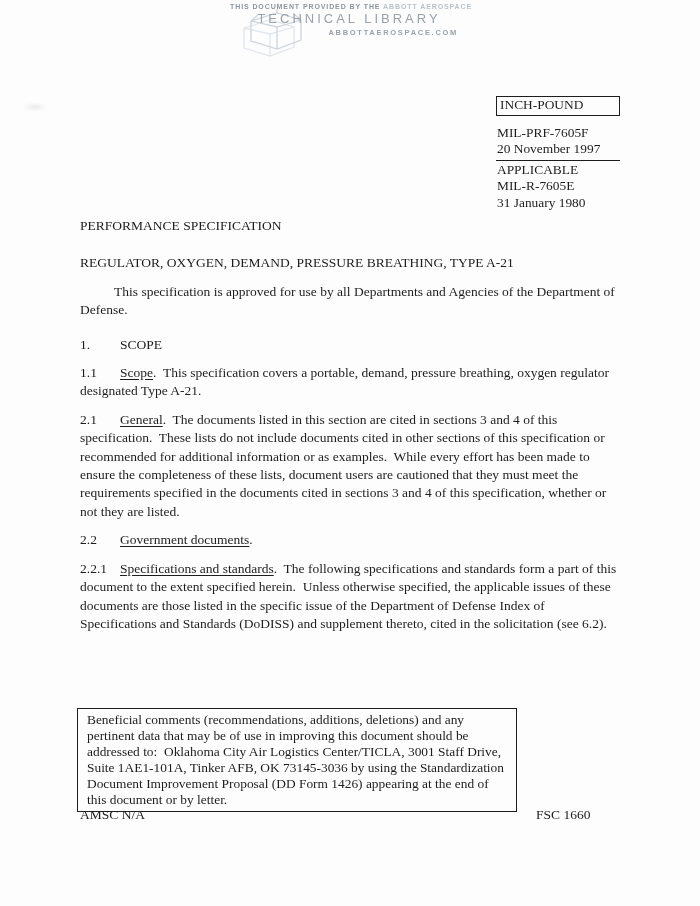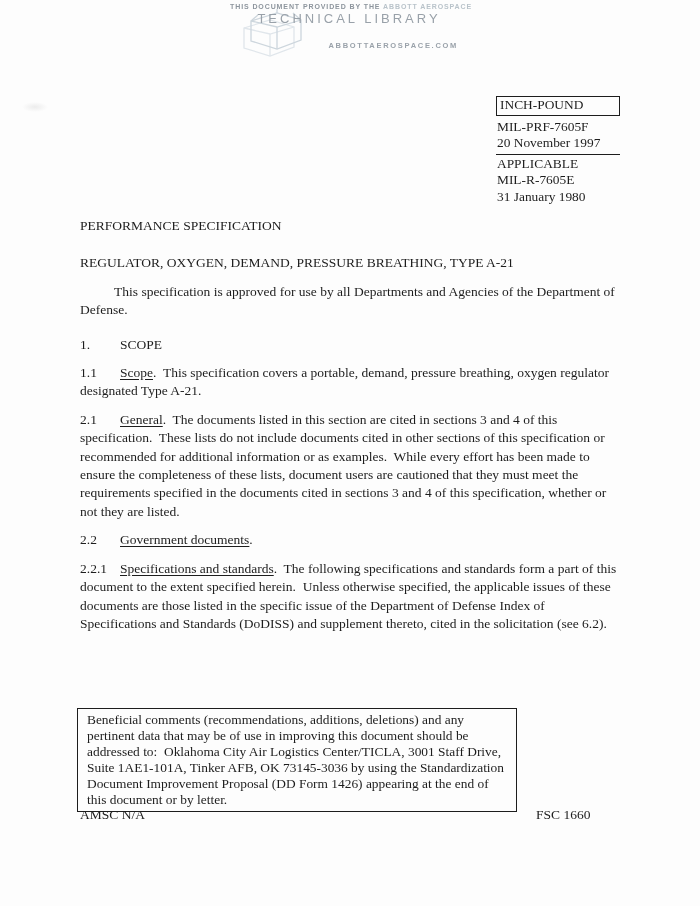--- a/index.html
+++ b/index.html
@@ -26,7 +26,7 @@
   .brand-line1 { font-size: 7px; letter-spacing: 0.9px; color: #8d959d; white-space: nowrap; font-weight: bold; }
   .brand-line1 .brand-name { color: #b9c3ca; }
   .brand-line2 { font-size: 13px; letter-spacing: 3px; color: #99a1a9; margin-top: 1px; white-space: nowrap; }
-  .brand-line3 { font-size: 7.5px; letter-spacing: 1.7px; color: #9aa2aa; text-align: right; padding-right: 10px; margin-top: 15px; font-weight: bold; }
+  .brand-line3 { font-size: 7.5px; letter-spacing: 1.7px; color: #9aa2aa; text-align: right; padding-right: 10px; margin-top: 2px; font-weight: bold; }
   .brand-logo { position: absolute; left: 237px; top: 7px; z-index: 1; }
 
   

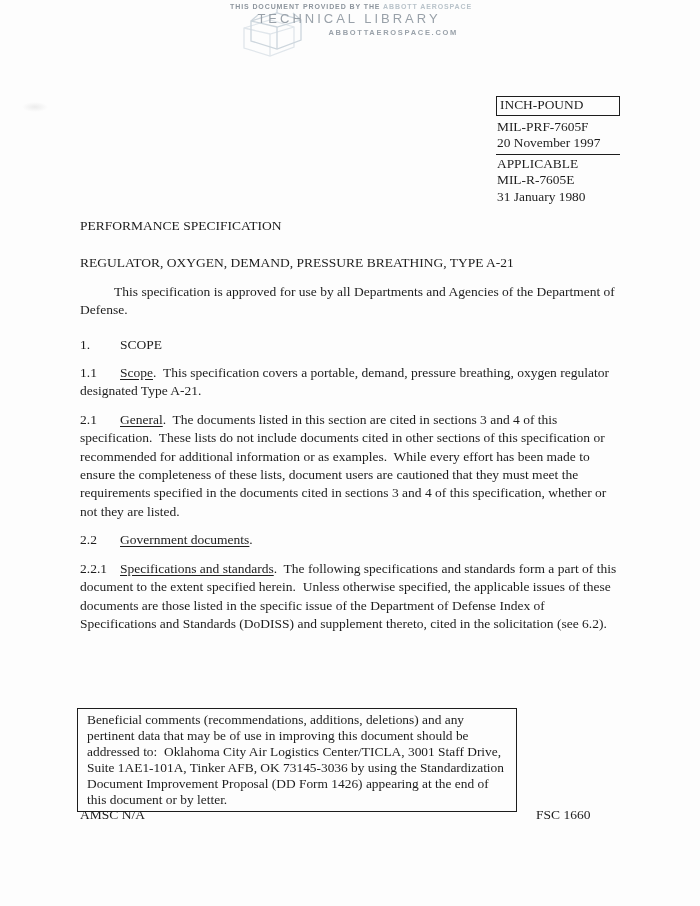--- a/index.html
+++ b/index.html
@@ -47,7 +47,7 @@
   .inch-pound-box {
     border: 1px solid #1d1d1d;
     padding: 0 14px 1px 3px;
-    margin-bottom: 3px;
+    margin-bottom: 9px;
   }
   .doc-id-line { padding-left: 1px; }
   .doc-id-rule {

